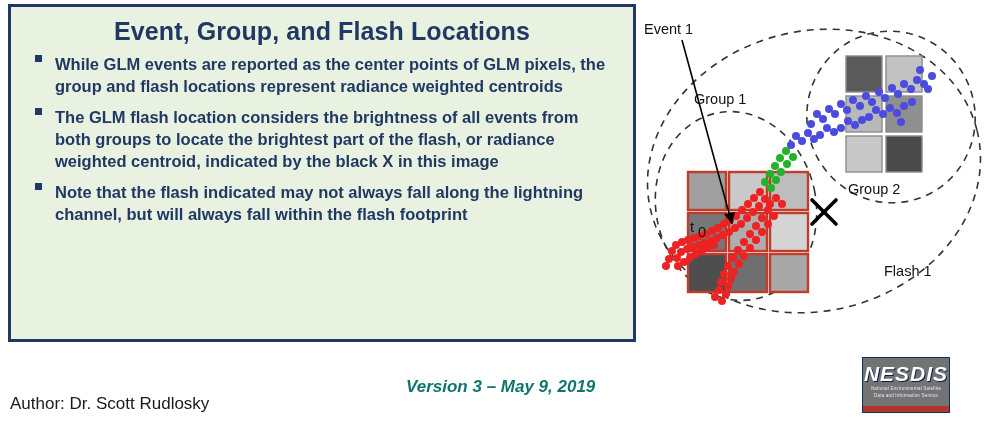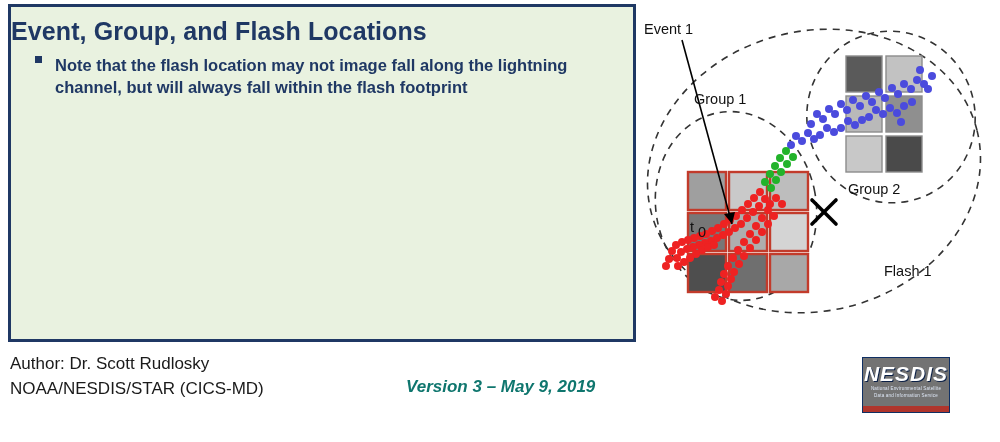--- a/index.html
+++ b/index.html
@@ -32,6 +32,7 @@
     box-sizing: border-box;
   }
   #panel-title {
+    text-align: center;
     color: #1f3864;
     font-size: 25px;
     font-weight: bold;

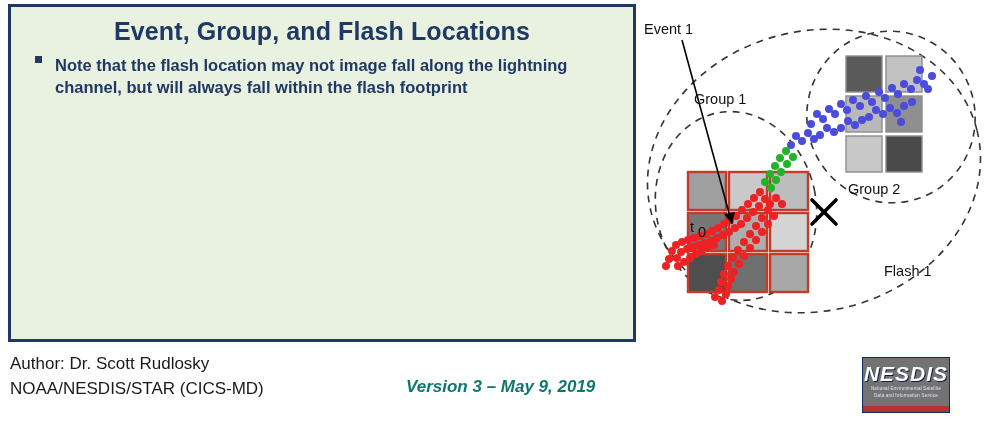--- a/index.html
+++ b/index.html
@@ -150,7 +150,7 @@
   <div id="text-panel">
     <div id="panel-title">Event, Group, and Flash Locations</div>
     <ul class="bullets">
-      <li><span class="marker"></span></li>
+      <li><span class="marker"></span><span>While GLM events are reported as the center points of GLM pixels, the group and flash locations represent radiance weighted centroids</span></li>
       <li><span class="marker"></span><span>Note that the flash location may not image fall along the lightning channel, but will always fall within the flash footprint</span></li>
     </ul>
   </div>

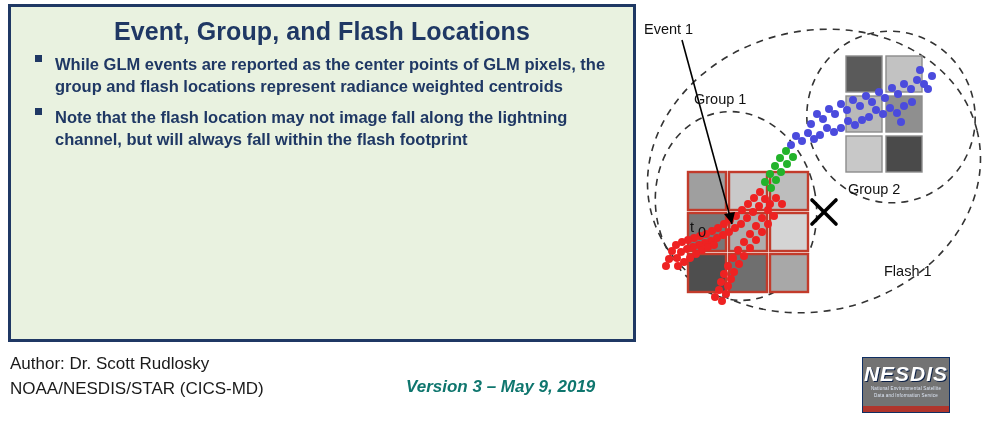--- a/index.html
+++ b/index.html
@@ -151,6 +151,7 @@
     <div id="panel-title">Event, Group, and Flash Locations</div>
     <ul class="bullets">
       <li><span class="marker"></span><span>While GLM events are reported as the center points of GLM pixels, the group and flash locations represent radiance weighted centroids</span></li>
+      <li><span class="marker"></span><span>The GLM flash location considers the brightness of all events from both groups to locate the brightest part of the flash, or radiance weighted centroid, indicated by the black X in this image</span></li>
       <li><span class="marker"></span><span>Note that the flash location may not image fall along the lightning channel, but will always fall within the flash footprint</span></li>
     </ul>
   </div>

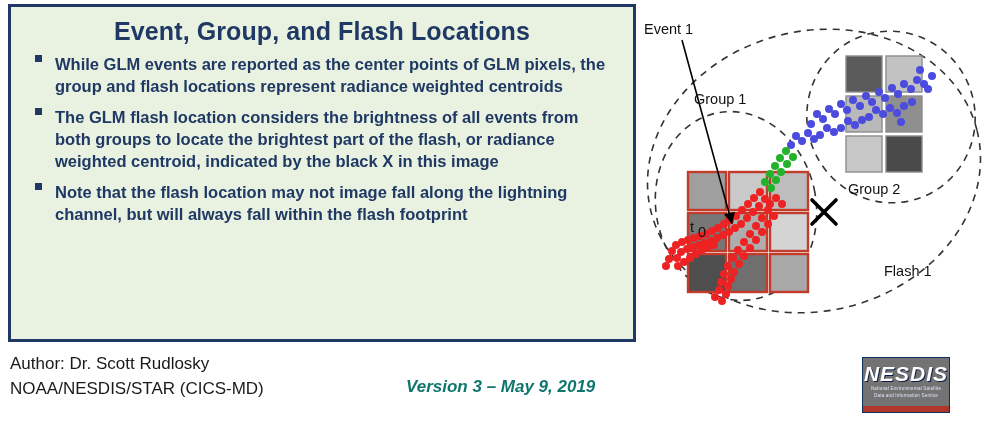--- a/index.html
+++ b/index.html
@@ -152,7 +152,7 @@
     <ul class="bullets">
       <li><span class="marker"></span><span>While GLM events are reported as the center points of GLM pixels, the group and flash locations represent radiance weighted centroids</span></li>
       <li><span class="marker"></span><span>The GLM flash location considers the brightness of all events from both groups to locate the brightest part of the flash, or radiance weighted centroid, indicated by the black X in this image</span></li>
-      <li><span class="marker"></span><span>Note that the flash location may not image fall along the lightning channel, but will always fall within the flash footprint</span></li>
+      <li><span class="marker"></span><span>Note that the flash indicated may not always fall along the lightning channel, but will always fall within the flash footprint</span></li>
     </ul>
   </div>
 

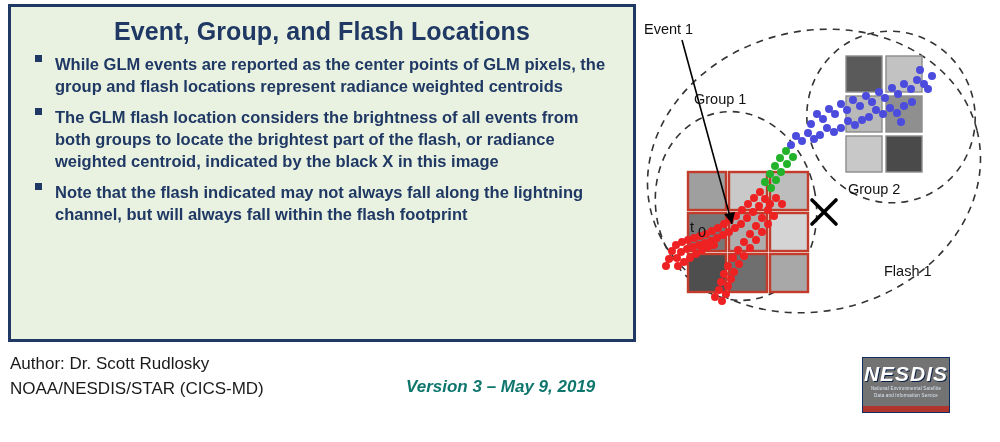--- a/index.html
+++ b/index.html
@@ -75,6 +75,7 @@
     color: #1a1a1a;
     font-size: 17px;
     line-height: 1.45;
+    margin-top: 40px;
   }
   #version {
     position: absolute;

